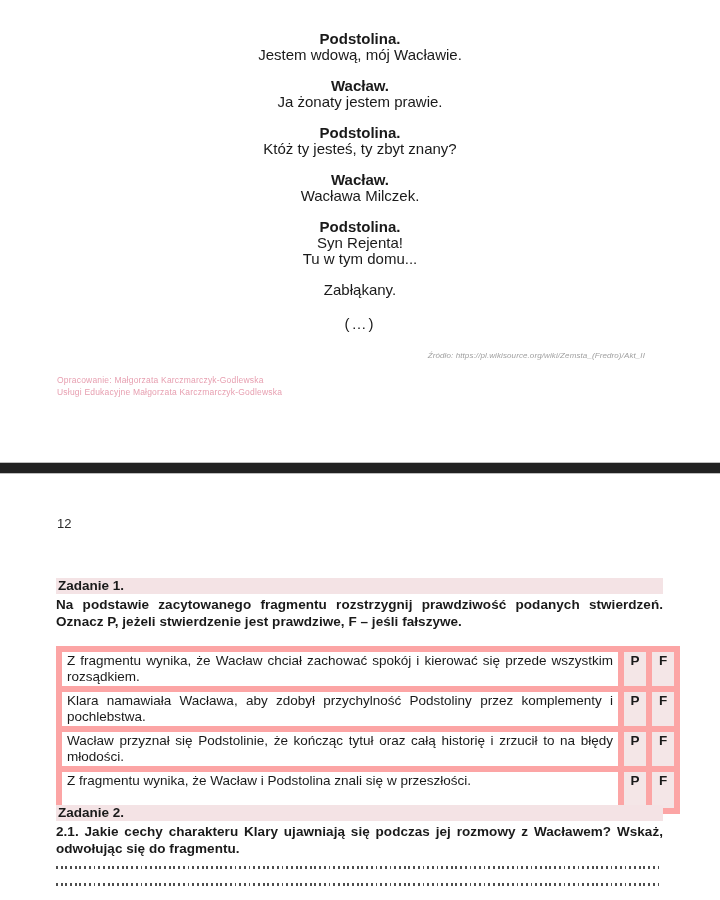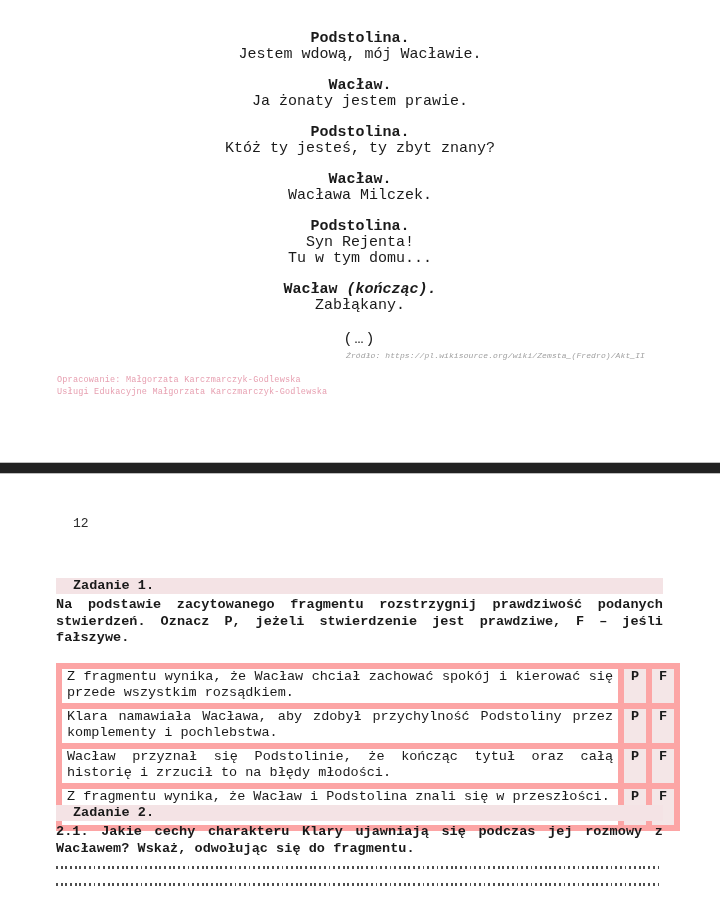--- a/index.html
+++ b/index.html
@@ -5,7 +5,7 @@
   html,body{margin:0;padding:0;background:#fff;}
   .page{
     position:relative;width:720px;height:900px;background:#ffffff;
-    font-family:Liberation Mono, monospace;color:#1a1a1a;overflow:hidden;
+    font-family:Liberation Sans, sans-serif;color:#1a1a1a;overflow:hidden;
   }
   
   .dialogue{position:absolute;left:0;top:31px;width:720px;text-align:center;

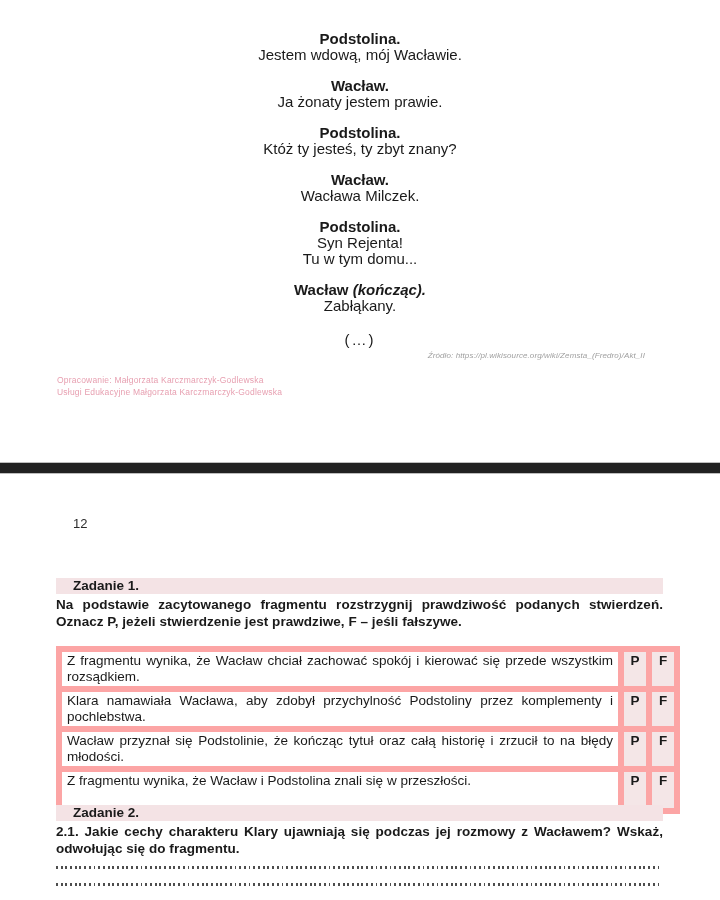--- a/index.html
+++ b/index.html
@@ -73,10 +73,6 @@
       <div>Tu w tym domu...</div>
     </div>
     <div class="dialogue-block">
-      <div>
-        <span class="speaker">Wacław</span>
-        <span class="speaker-note">(kończąc).</span>
-      </div>
       <div>Zabłąkany.</div>
     </div>
     <div class="ellipsis-line">(…)</div>

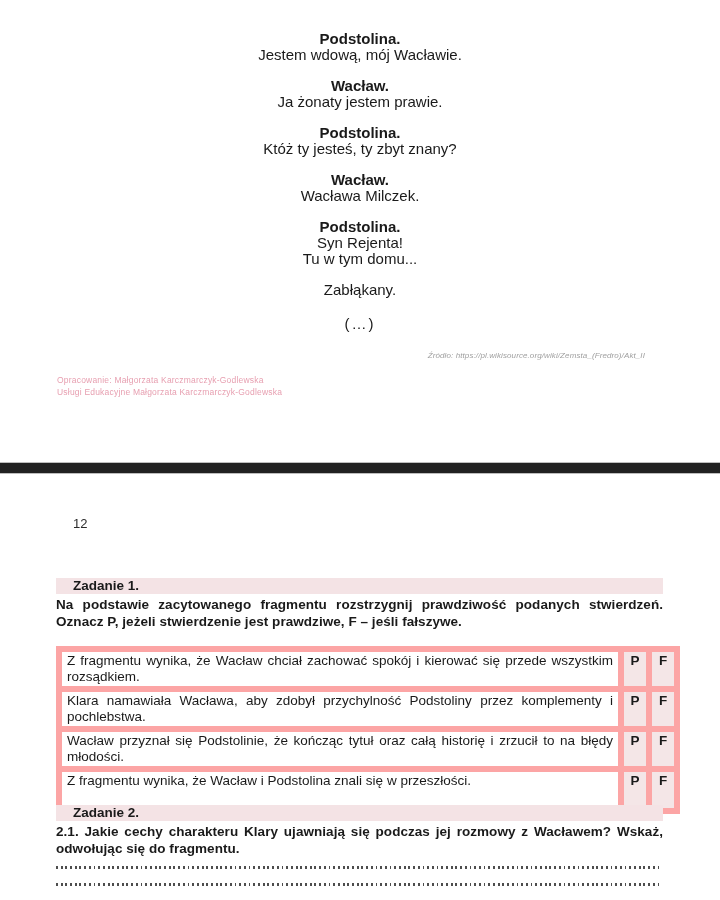--- a/index.html
+++ b/index.html
@@ -23,7 +23,7 @@
   .divider{position:absolute;left:0;top:462px;width:720px;height:10px;background:#212121;
     border-top:1px solid #bdbdbd;border-bottom:1px solid #bdbdbd;}
   
-  .page-number{position:absolute;left:57px;top:516px;font-size:13px;color:#2b2b2b;margin-left:16px;}
+  .page-number{position:absolute;left:57px;top:516px;font-size:13px;color:#2b2b2b;}
   .task{position:absolute;left:56px;width:607px;}
   .task1{top:578px;}
   .task2{top:805px;}

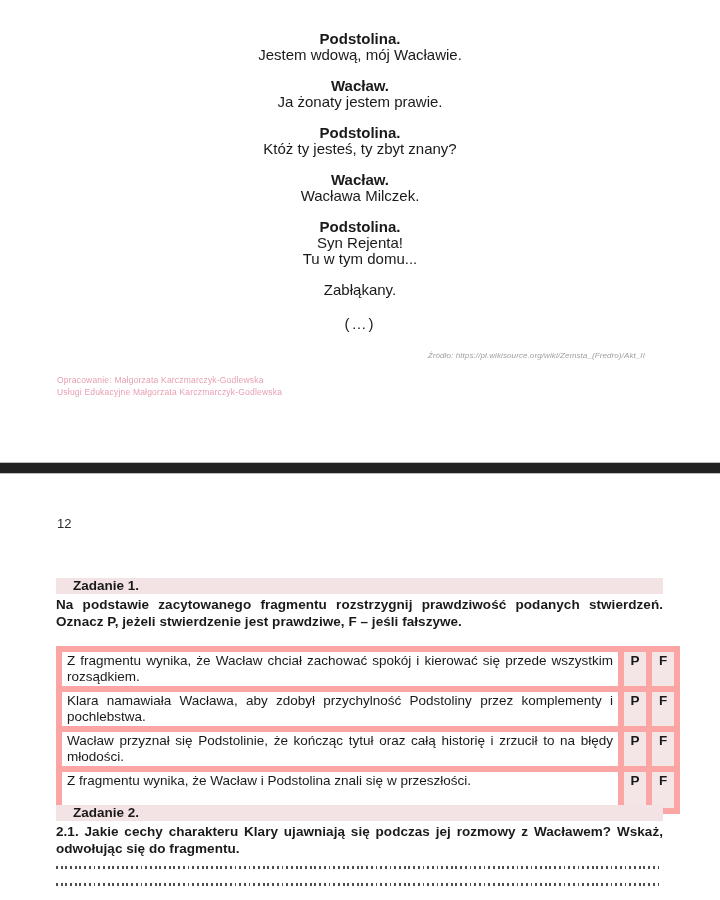--- a/index.html
+++ b/index.html
@@ -28,7 +28,7 @@
   .task1{top:578px;}
   .task2{top:805px;}
   .task-title{background:#f4e3e5;font-weight:bold;font-size:13.5px;height:16px;
-    line-height:16px;padding-left:17px;}
+    line-height:16px;padding-left:2px;}
   .task-text{font-weight:bold;font-size:13.5px;line-height:16.5px;text-align:justify;
     margin-top:3px;letter-spacing:0.05px;}
   

